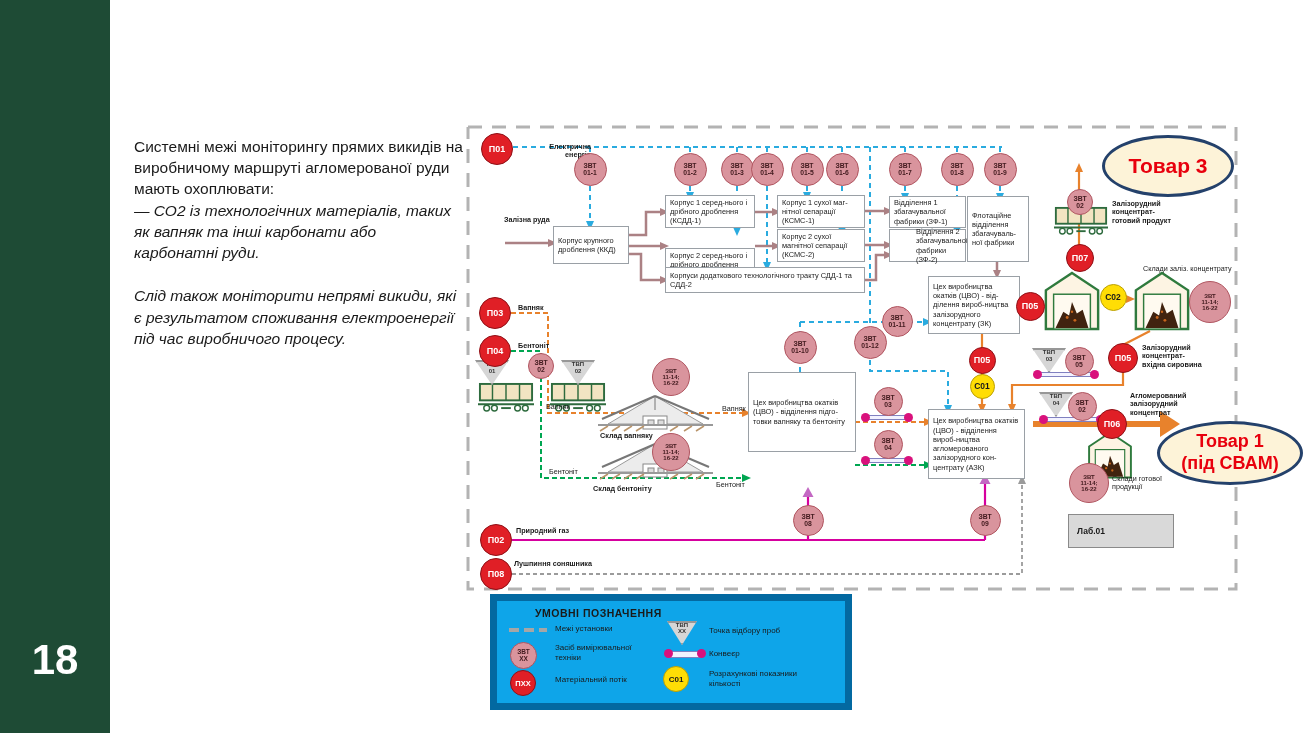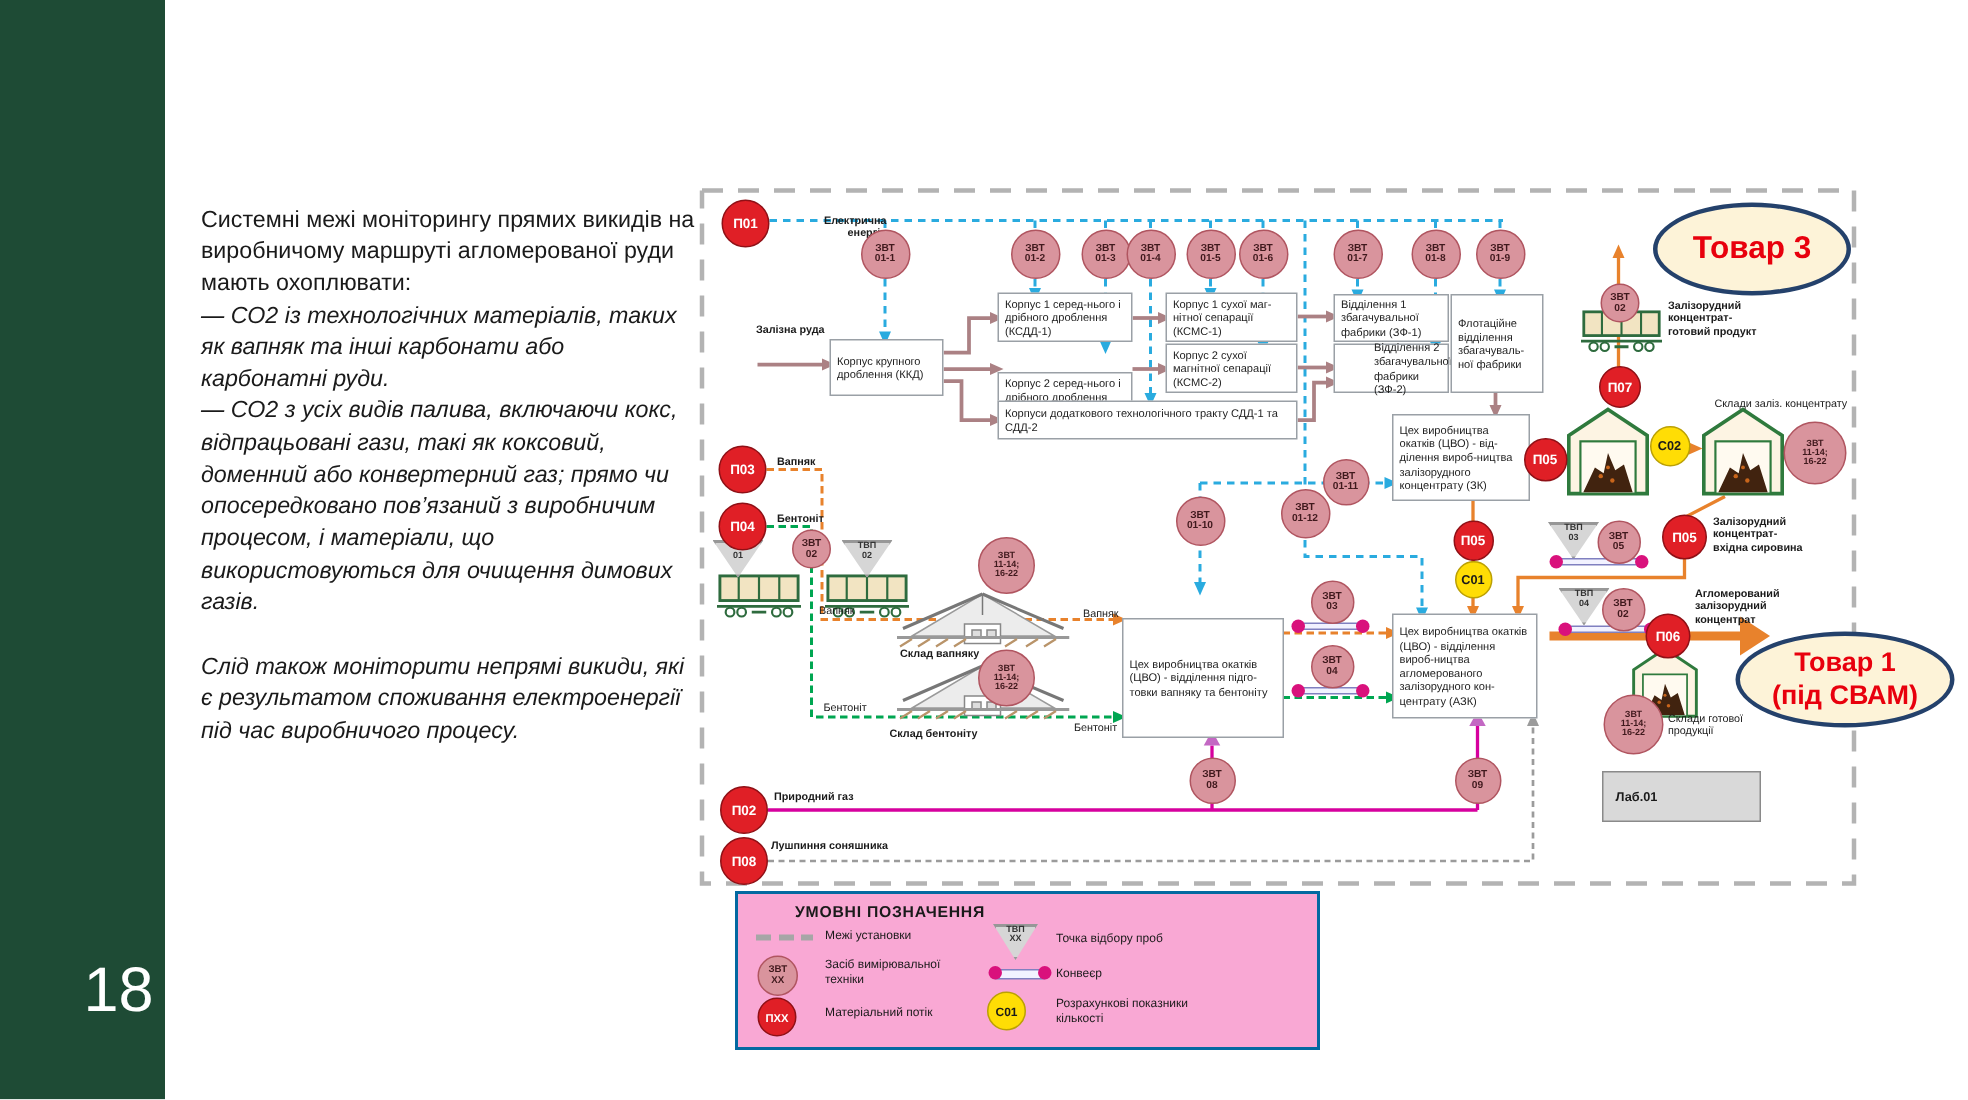--- a/index.html
+++ b/index.html
@@ -52,7 +52,6 @@
   <div id="intro-text">
       <p class="reg">Системні межі моніторингу прямих викидів на виробничому маршруті агломерованої руди мають охоплювати:</p>
       <p class="ital">— СО2 із технологічних матеріалів, таких як вапняк та інші карбонати або карбонатні руди.</p>
-      <p class="ital">— СО2 з усіх видів палива, включаючи кокс, відпрацьовані гази, такі як коксовий, доменний або конвертерний газ; прямо чи опосередковано пов’язаний з виробничим процесом, і матеріали, що використовуються для очищення димових газів.</p>
       <p class="ital gap">Слід також моніторити непрямі викиди, які є результатом споживання електроенергії під час виробничого процесу.</p>
     </div>
 

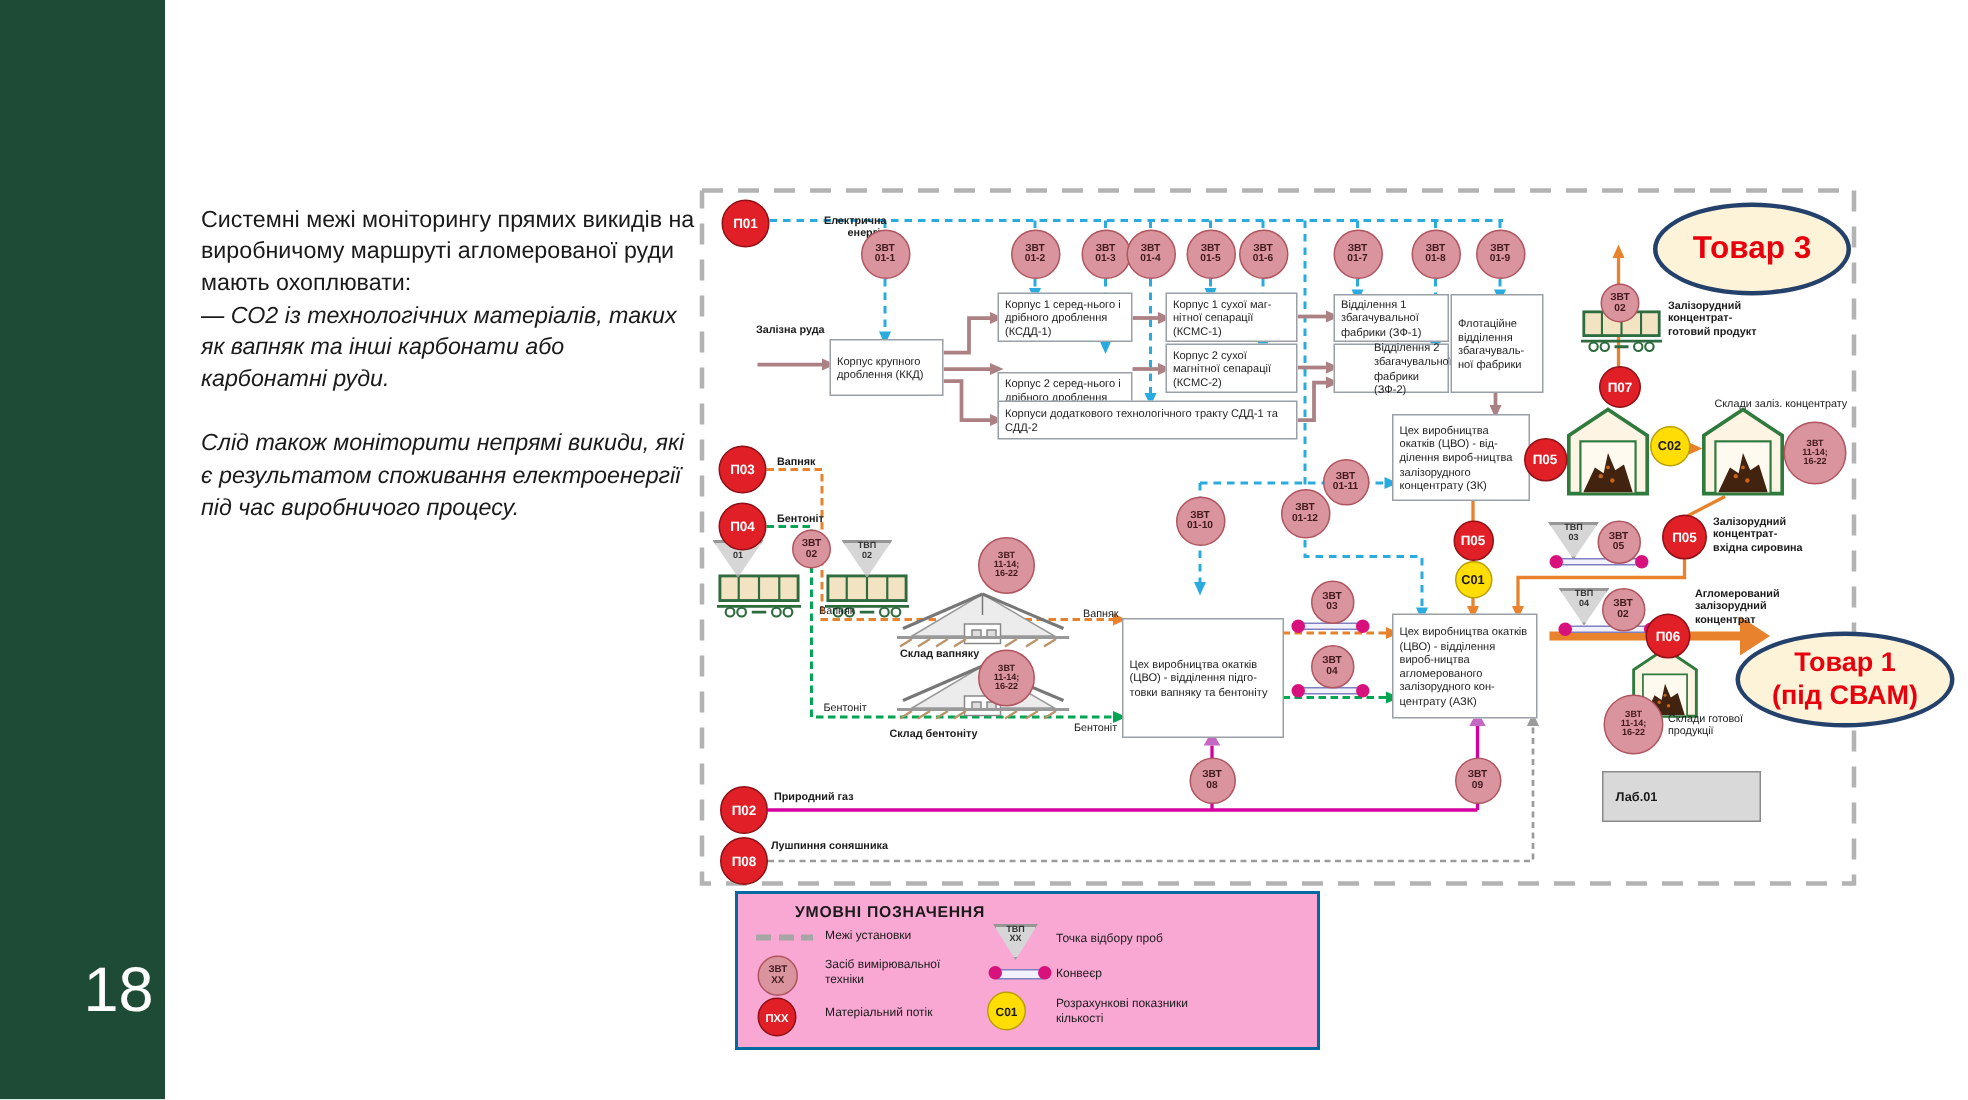--- a/index.html
+++ b/index.html
@@ -154,7 +154,7 @@
       <div class="nd pbox" style="left: 889px; top: 229px; width: 77px; height: 33px; padding-left: 26px;">Відділення 2 збагачувальної фабрики (ЗФ-2)</div>
       <div class="nd pbox" style="left: 967px; top: 196px; width: 62px; height: 66px;">Флотаційне відділення збагачуваль-ної фабрики</div>
       <div class="nd pbox" style="left: 928px; top: 276px; width: 92px; height: 58px;">Цех виробництва окатків (ЦВО) - від-ділення вироб-ництва залізорудного концентрату (ЗК)</div>
-      <div class="nd pbox" style="left: 748px; top: 412px; width: 108px; height: 80px;">Цех виробництва окатків (ЦВО) - відділення підго-товки вапняку та бентоніту</div>
+      <div class="nd pbox" style="left: 748px; top: 372px; width: 108px; height: 80px;">Цех виробництва окатків (ЦВО) - відділення підго-товки вапняку та бентоніту</div>
       <div class="nd pbox" style="left: 928px; top: 409px; width: 97px; height: 70px;">Цех виробництва окатків (ЦВО) - відділення вироб-ництва агломерованого залізорудного кон-центрату (АЗК)</div>
       <div class="nd" style="left: 598px; top: 386px; width: 115px; height: 46px;"><svg viewBox="0 0 115 46" width="100%" height="100%">
           <polygon points="10,38 57,10 105,38" fill="#ececec" stroke="#9a9a9a" stroke-width="1"></polygon>

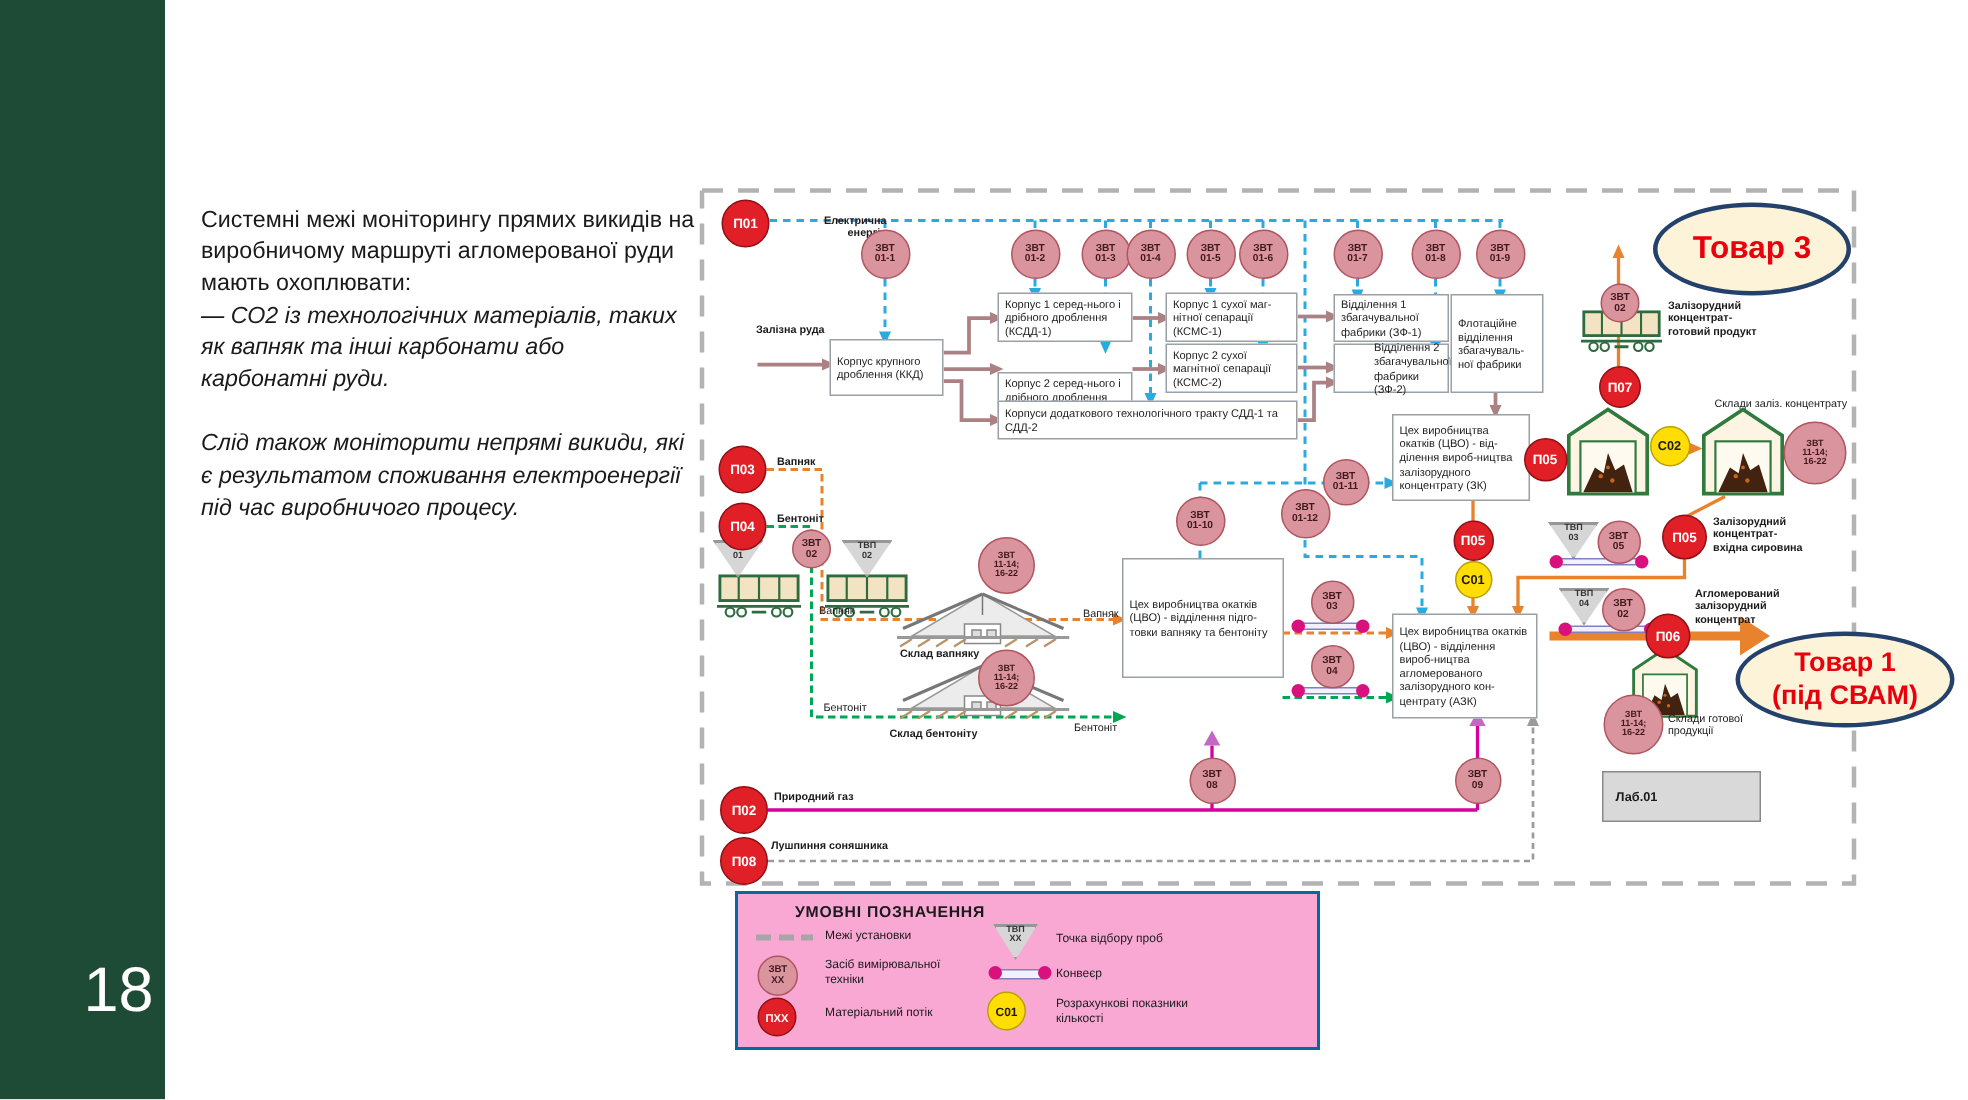--- a/index.html
+++ b/index.html
@@ -30,7 +30,7 @@
   #edges-layer{position:absolute;left:0;top:0;z-index:1;}
   #diagram-nodes{position:absolute;left:0;top:0;width:1312px;height:733px;z-index:2;pointer-events:none;}
   
-  #legend-box{position:absolute;left:490px;top:594px;width:348px;height:102px;border:2px solid #0369a1;background:#f9a8d4;z-index:3;padding-left:38px;}
+  #legend-box{position:absolute;left:490px;top:594px;width:348px;height:102px;border:7px solid #0369a1;background:#0ea5e9;z-index:3;}
   #legend-title{position:absolute;left:38px;top:6px;font-size:10.5px;font-weight:bold;color:#1a1a1a;letter-spacing:.5px;}
   .lg-row{position:absolute;font-size:8px;color:#1a1a1a;line-height:1.2;white-space:pre-line;}
   .lg-dash{position:absolute;width:38px;height:4px;background:repeating-linear-gradient(90deg,#a6a6a6 0 10px,transparent 10px 15px);}

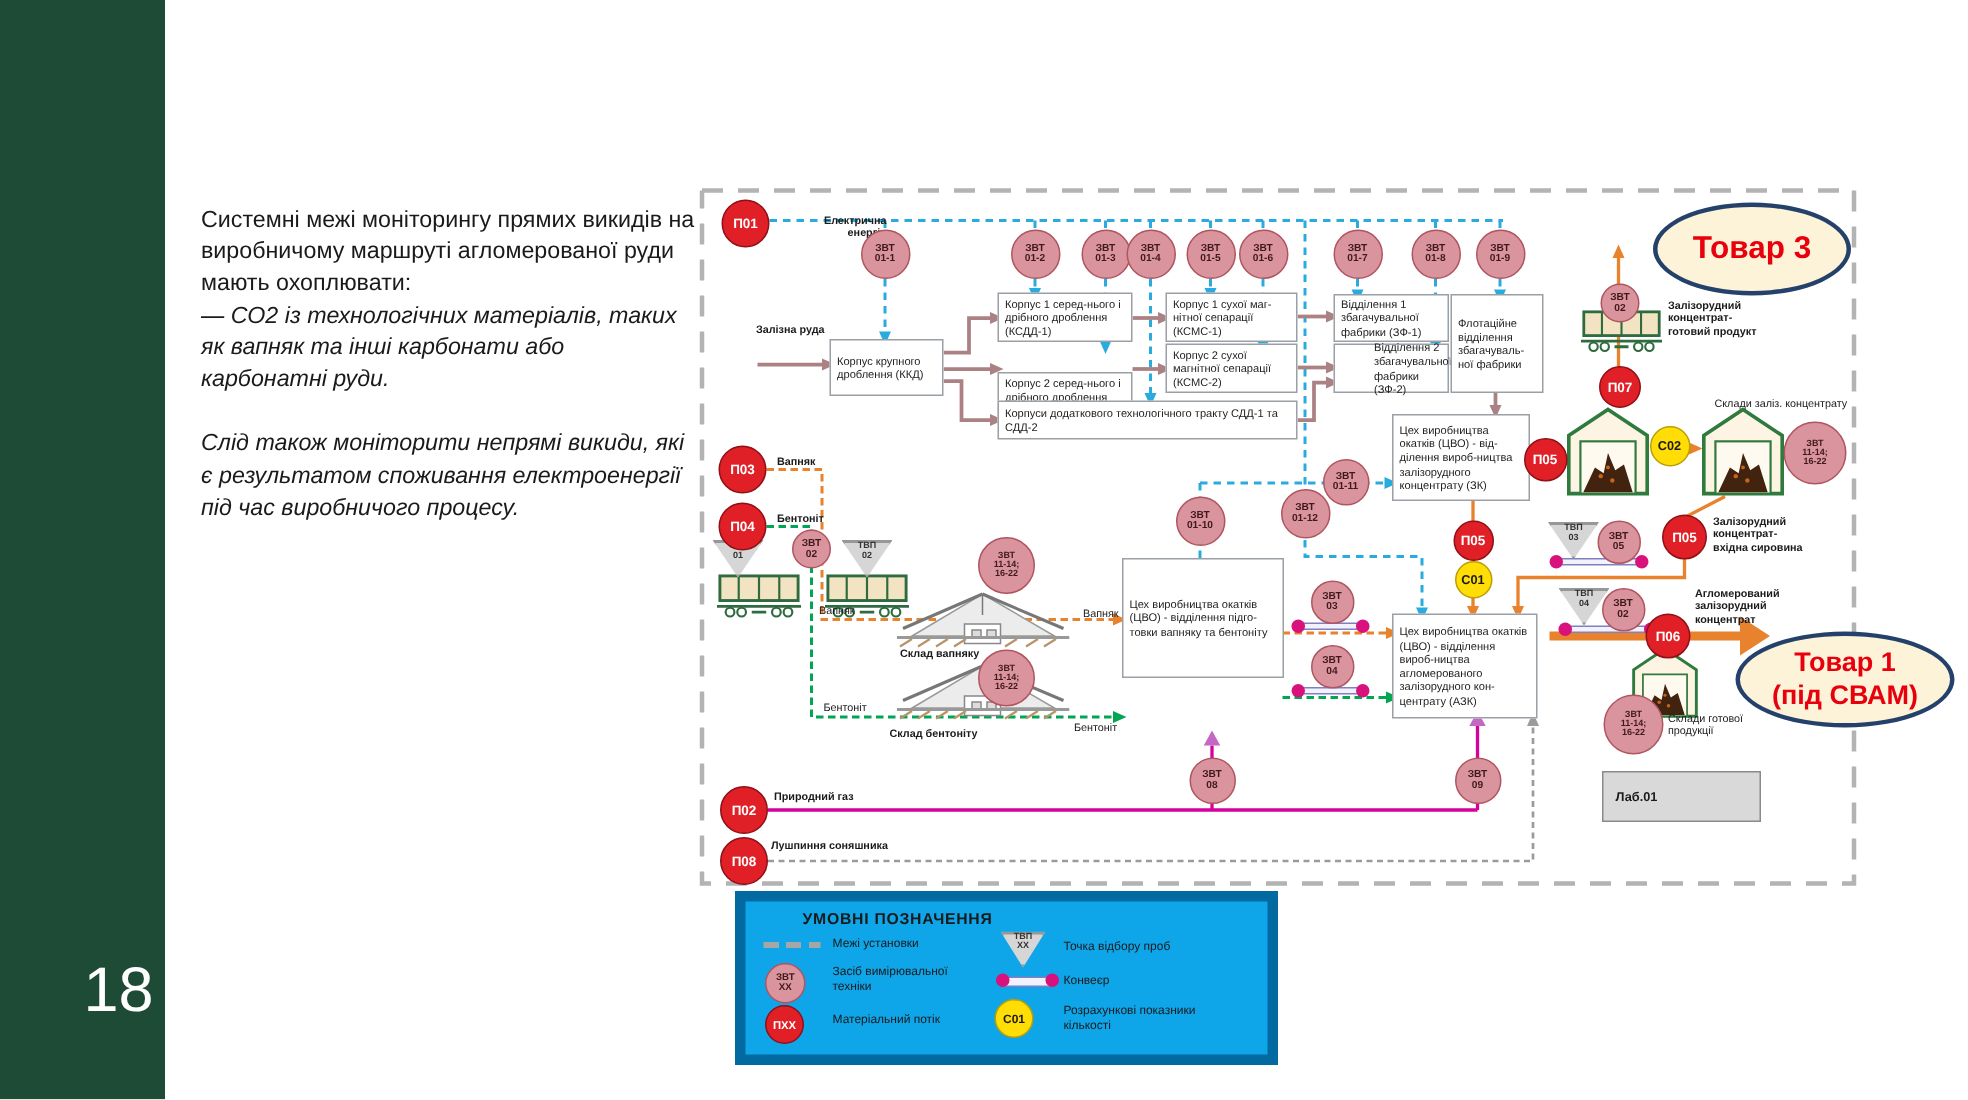--- a/index.html
+++ b/index.html
@@ -5,7 +5,7 @@
   html,body{margin:0;padding:0;background:#fff;font-family:"Liberation Sans",sans-serif;}
   #slide{position:relative;width:1312px;height:733px;overflow:hidden;background:#fff;}
   #sidebar{position:absolute;left:0;top:0;width:110px;height:733px;background:#1e4b35;}
-  #page-number{position:absolute;left:0;top:636px;width:110px;text-align:center;color:#fff;font-size:42px;font-weight:400;padding-left:24px;}
+  #page-number{position:absolute;left:0;top:636px;width:110px;text-align:center;color:#fff;font-size:42px;font-weight:700;}
   #slide-title{position:absolute;left:118px;top:4px;width:1190px;text-align:center;font-size:29px;font-weight:bold;color:#2a6a4c;line-height:1.42;white-space:pre-line;margin:0;}
   #intro-text{position:absolute;left:134px;top:136px;width:330px;font-size:15.5px;color:#1a1a1a;line-height:1.37;}
   #intro-text p{margin:0;}

